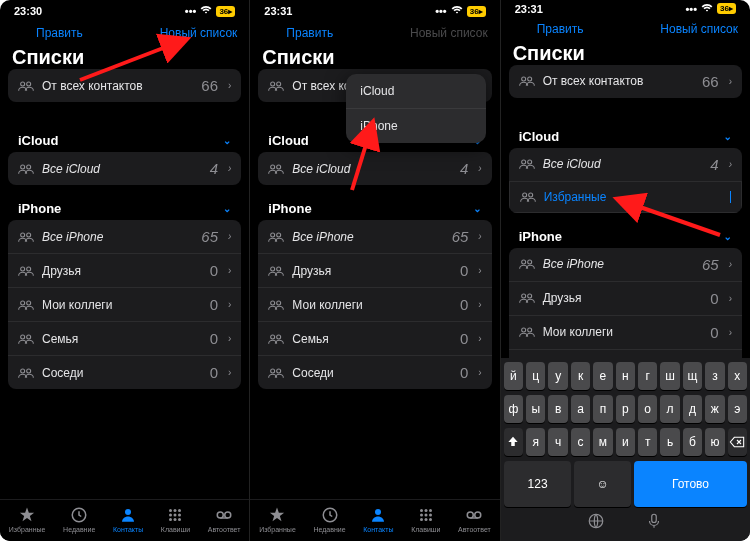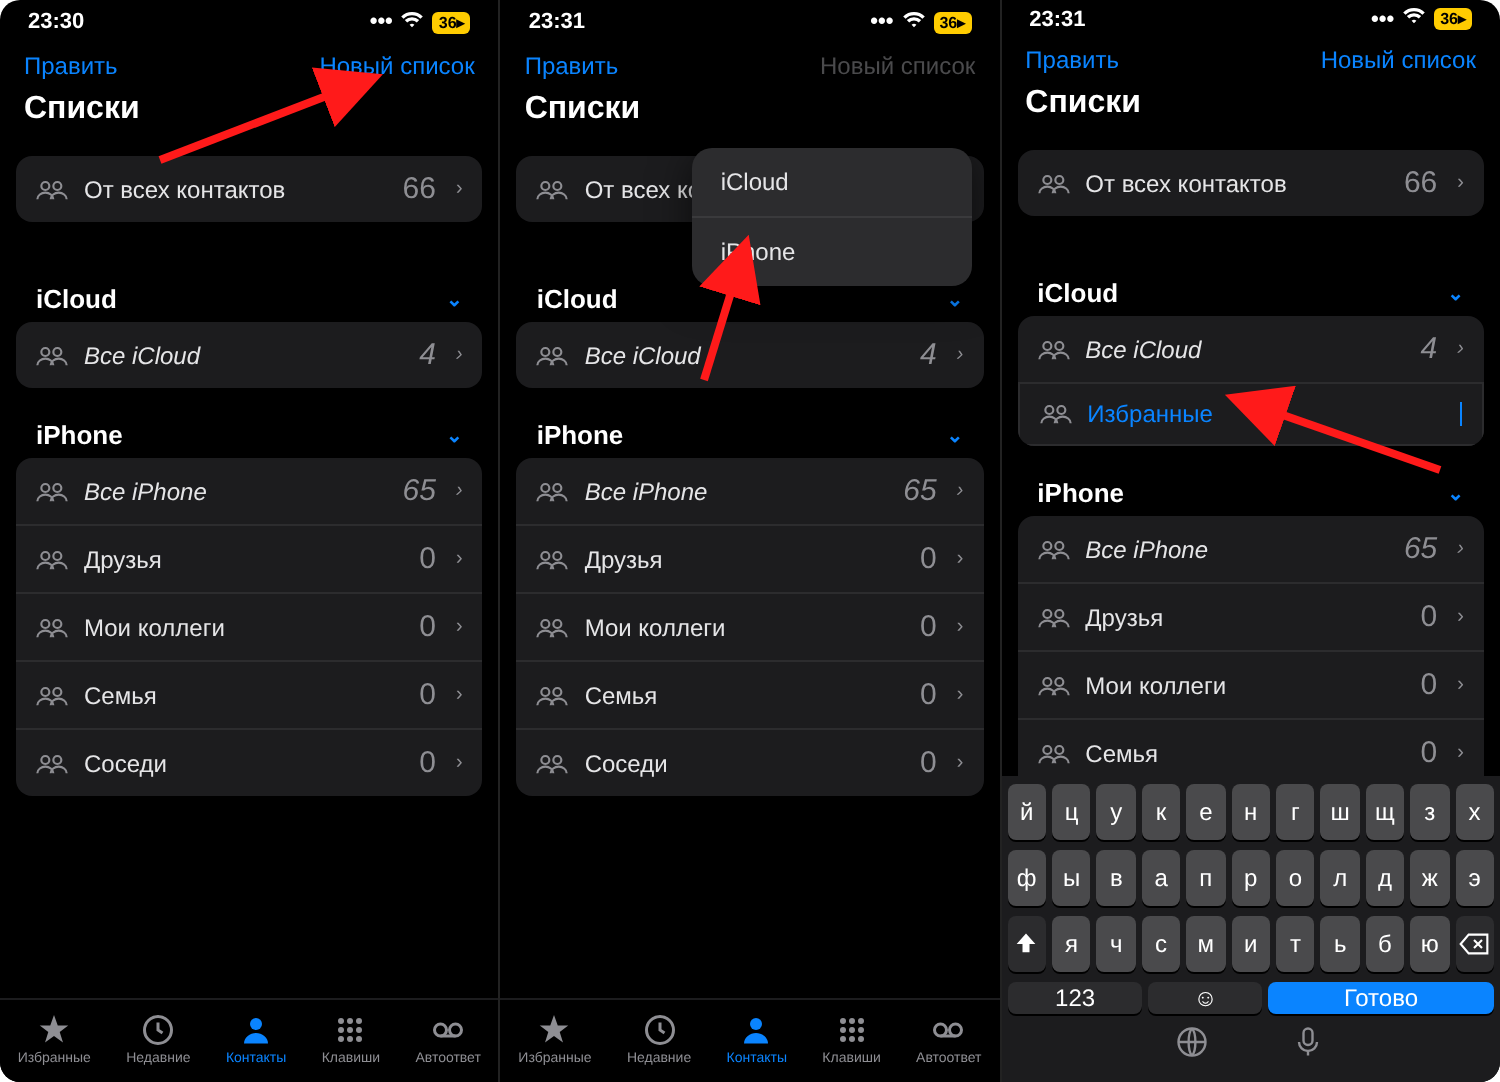--- a/index.html
+++ b/index.html
@@ -59,6 +59,7 @@
     color: #0a84ff;
     font-size: 12px;
     cursor: pointer;
+    margin-left: 24px;
   }
   .nav-btn.dim { color: #4a4a4c; }
   .title {

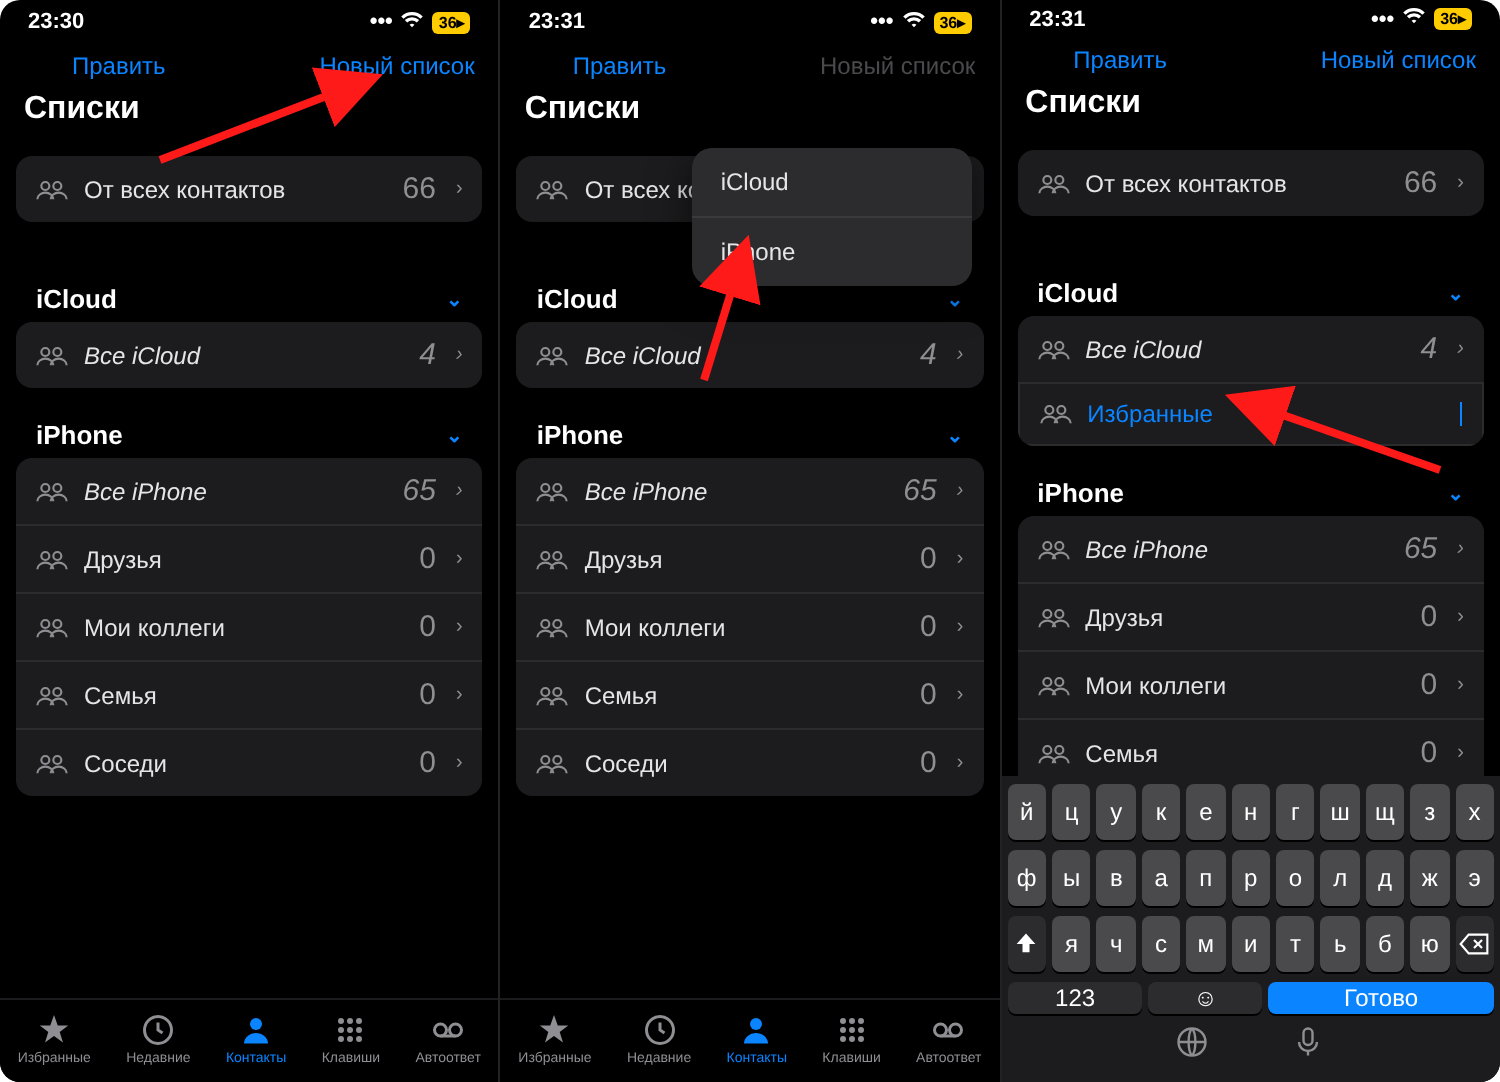--- a/index.html
+++ b/index.html
@@ -63,9 +63,9 @@
   }
   .nav-btn.dim { color: #4a4a4c; }
   .title {
-    font-size: 16px;
+    font-size: 20px;
     font-weight: 700;
-    padding: 0 12px 14px;
+    padding: 0 12px 0;
     color: #fff;
   }
   .content {

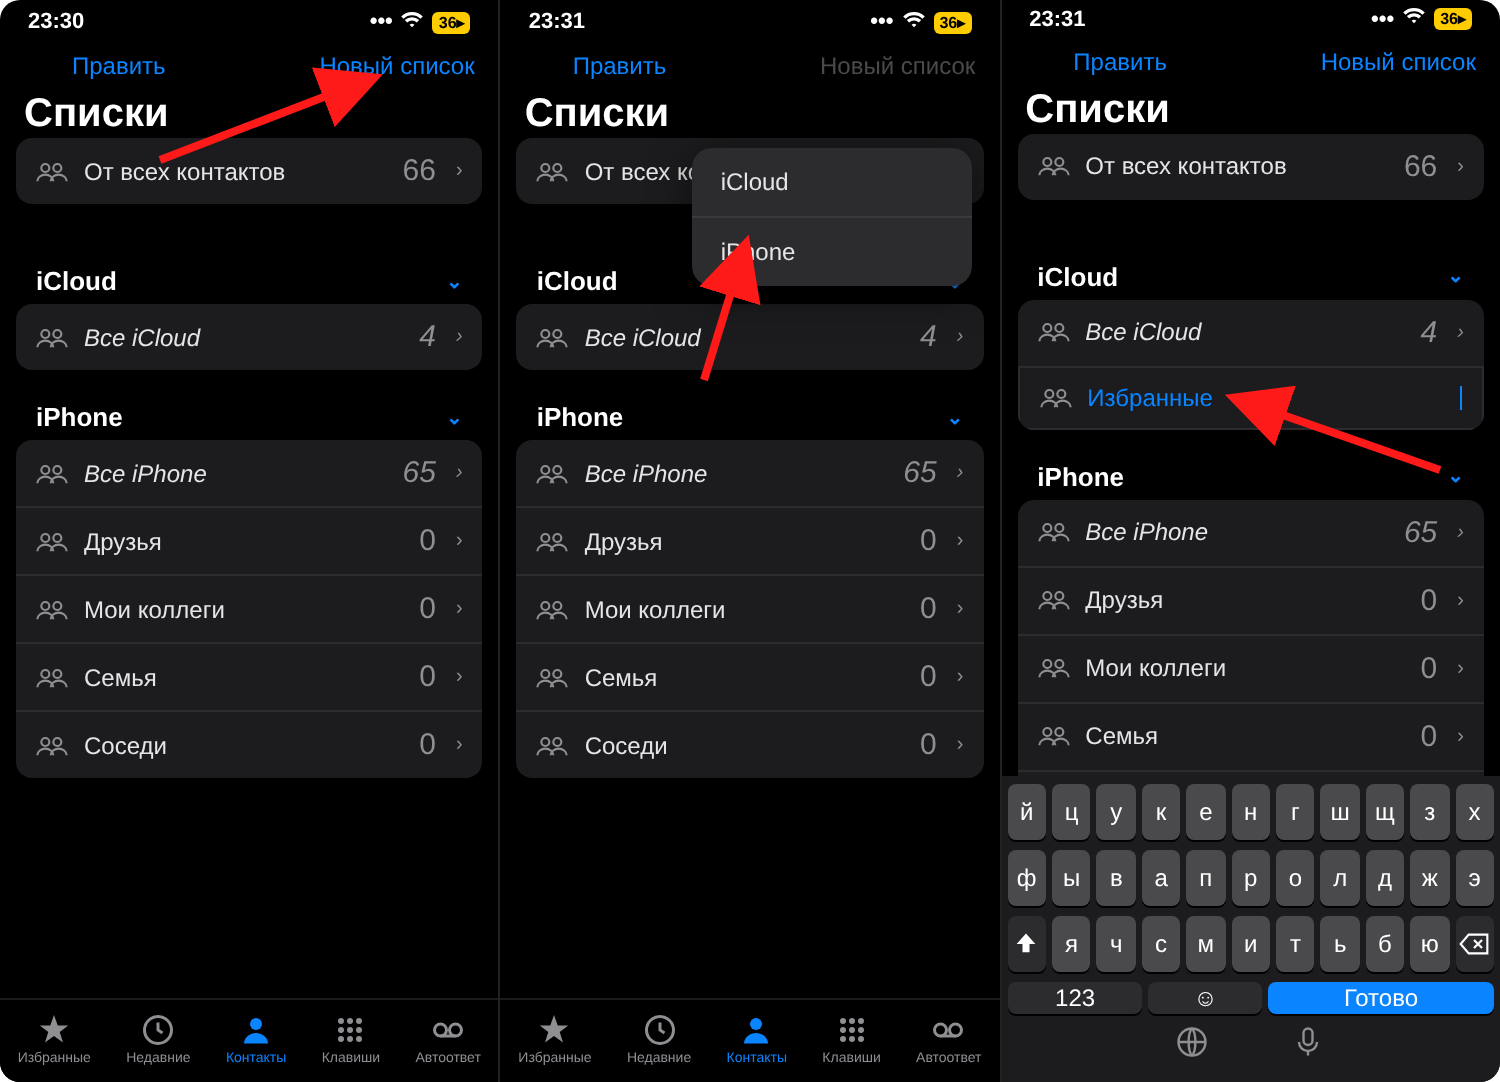--- a/index.html
+++ b/index.html
@@ -192,7 +192,7 @@
   .key.blue { background: #0a84ff; }
   .key.space { flex: 4 1 0; }
   .krow.bottom { margin-bottom: 3px; }
-  .krow.bottom .key { height: 16px; }
+  .krow.bottom .key { height: 46px; }
   .krow.fn { gap: 40px; padding: 2px 20px 0; }
   .fnicon { color: #8e8e93; display:flex; align-items:center; justify-content:center; }
   .fnicon svg { width: 18px; height: 18px; }

